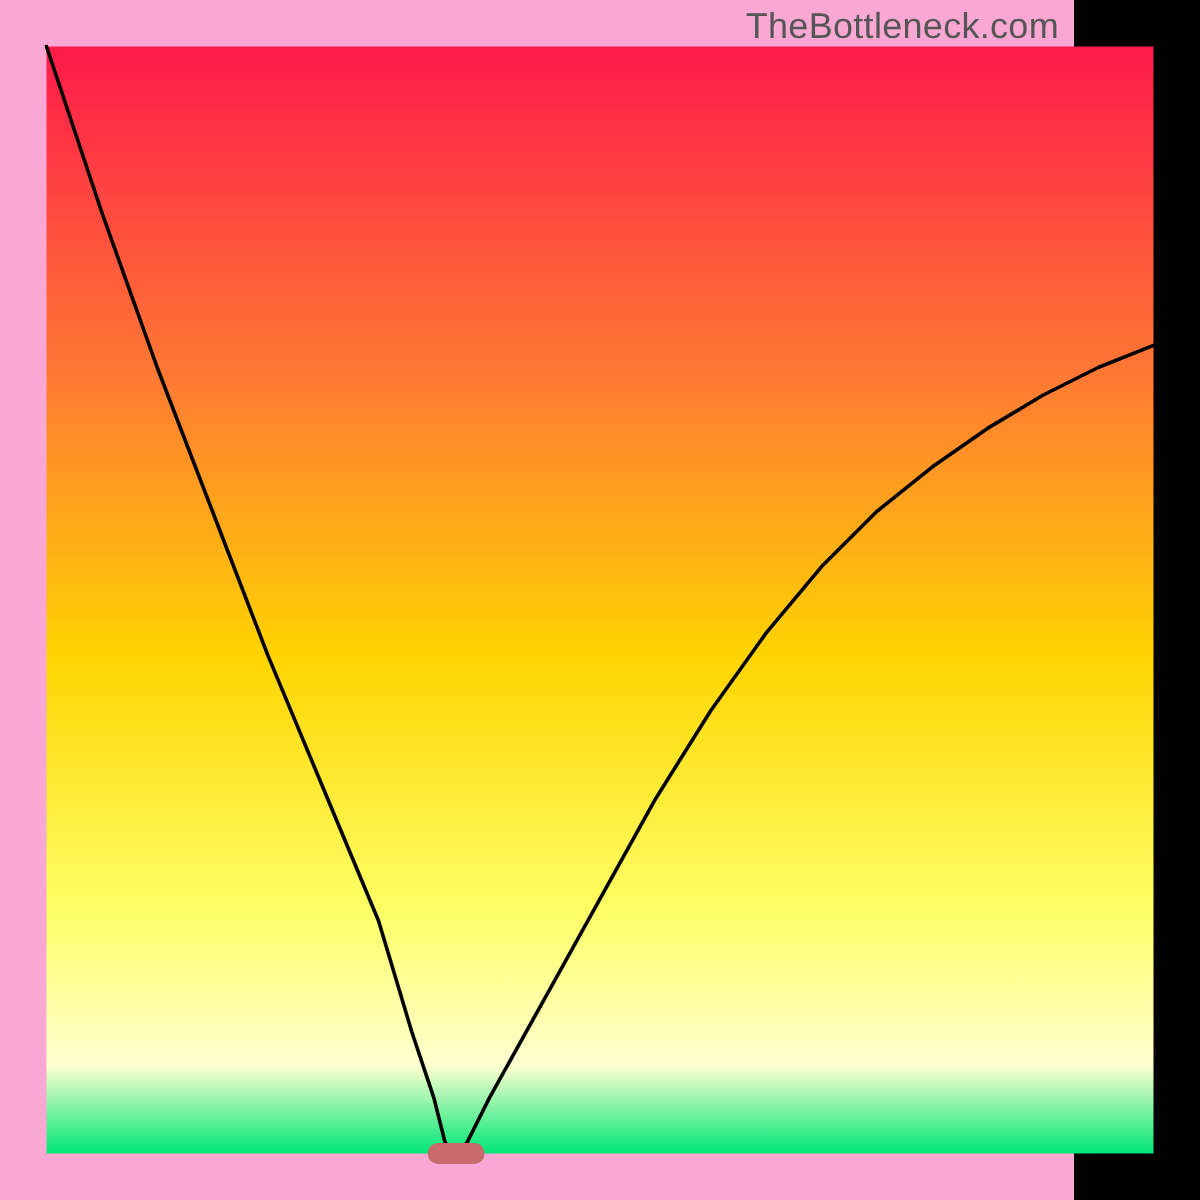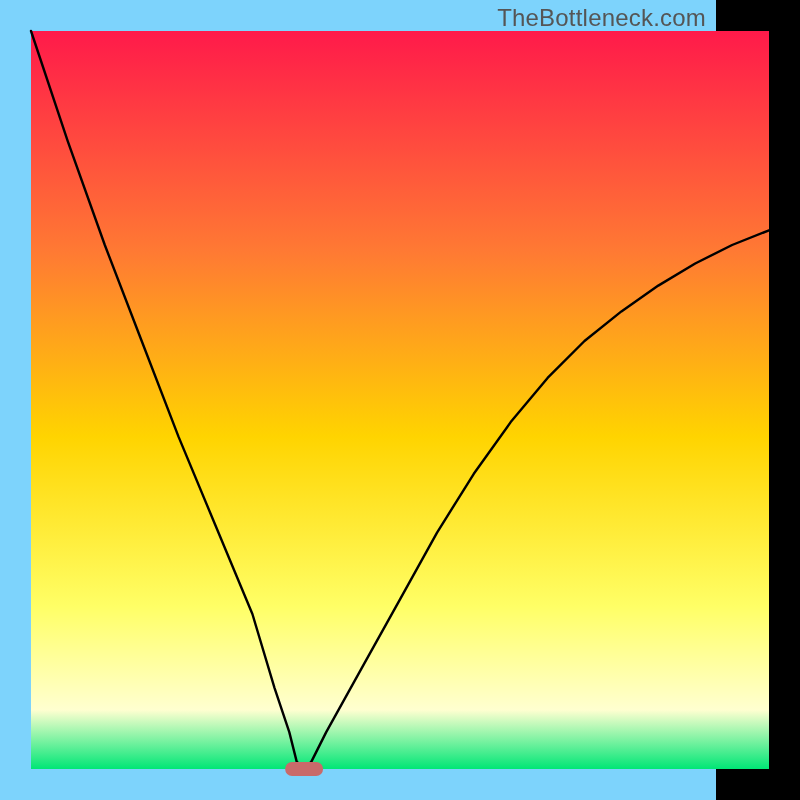--- a/index.html
+++ b/index.html
@@ -15,7 +15,7 @@
     position: relative;
     width: 716px;
     height: 800px;
-    background: #7dd3fc;
+    background: #f9a8d4;
   }
   .watermark {
     position: absolute;

